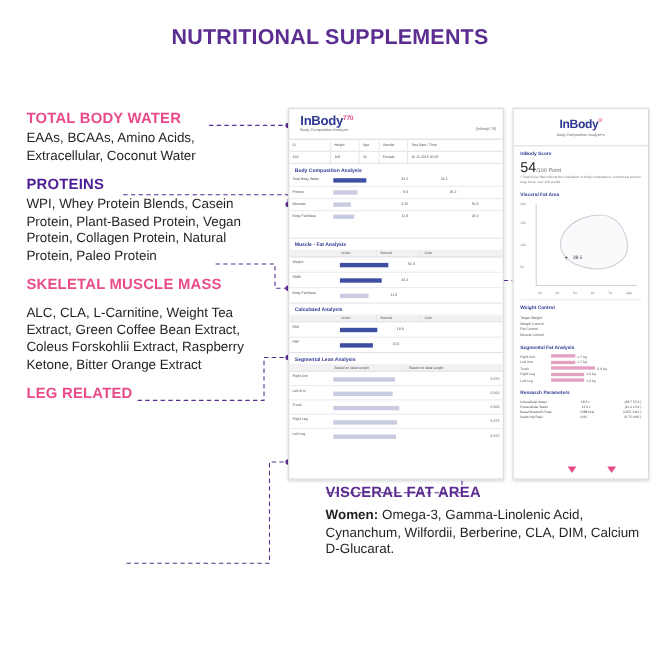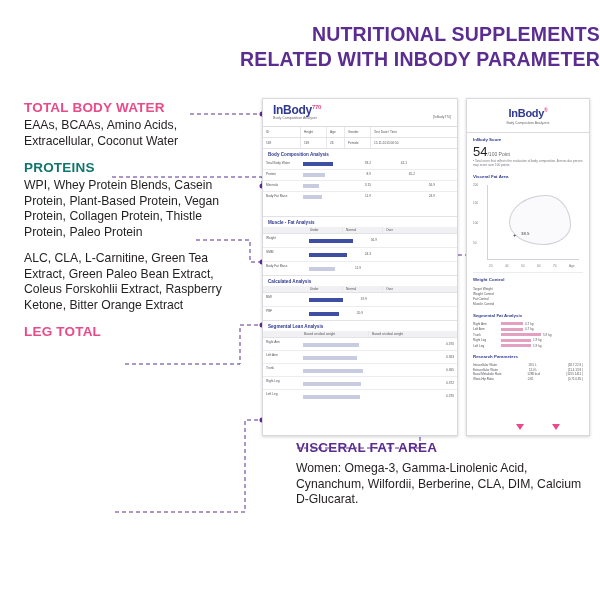--- a/index.html
+++ b/index.html
@@ -14,7 +14,7 @@
   }
   .title {
     position:absolute; top:22px; left:0; width:600px;
-    text-align:right;
+    text-align:center;
     color:#5b2d90;
     font-weight:bold;
     font-size:19.5px;

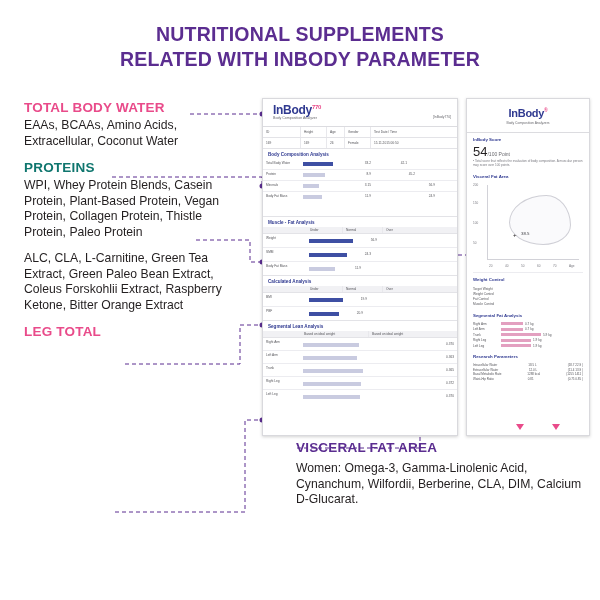--- a/index.html
+++ b/index.html
@@ -152,7 +152,6 @@
 
 <div class="title">
   <div>NUTRITIONAL SUPPLEMENTS</div>
-  <div>RELATED WITH INBODY PARAMETER</div>
 </div>
 
 <svg class="lines">

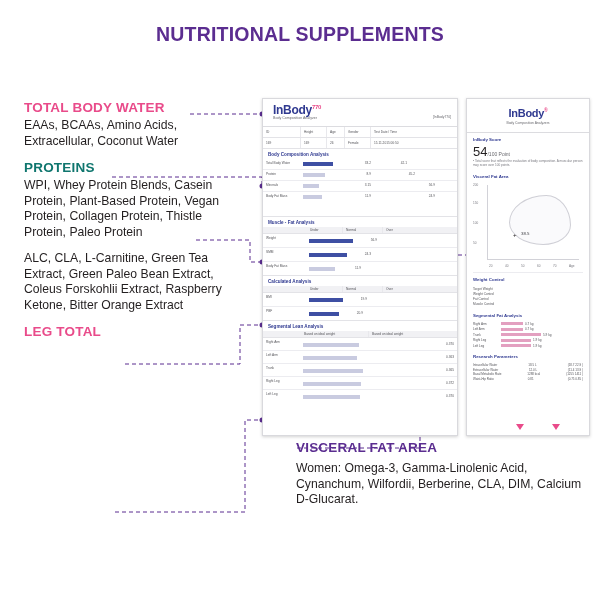--- a/index.html
+++ b/index.html
@@ -35,7 +35,7 @@
     color:#e94b8a;
     letter-spacing:0.2px;
   }
-  .block h3.purple { color:#0f766e; }
+  .block h3.purple { color:#4c1d95; }
   .block p {
     margin:0;
     font-size:12.2px;

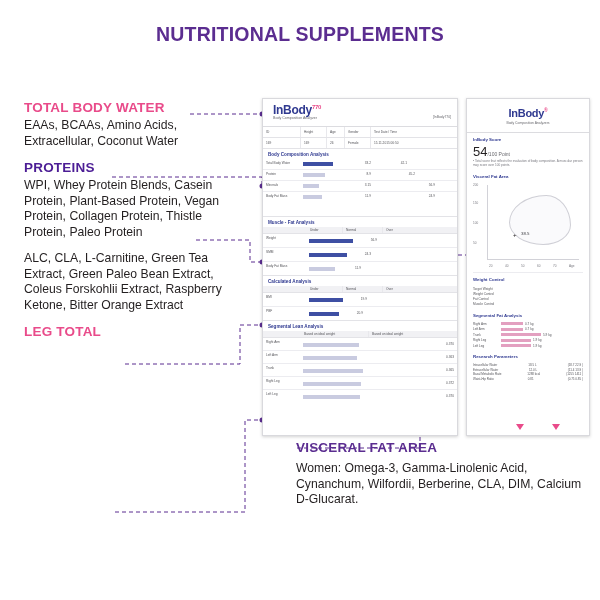--- a/index.html
+++ b/index.html
@@ -183,7 +183,7 @@
 
   <div class="block">
     <h3 class="purple">PROTEINS</h3>
-    <p>WPI, Whey Protein Blends, Casein Protein, Plant-Based Protein, Vegan Protein, Collagen Protein, Thistle Protein, Paleo Protein</p>
+    <p>WPI, Whey Protein Blends, Casein Protein, Plant-Based Protein, Vegan Protein, Collagen Protein, Natural Protein, Paleo Protein</p>
   </div>
 
   <div class="block">

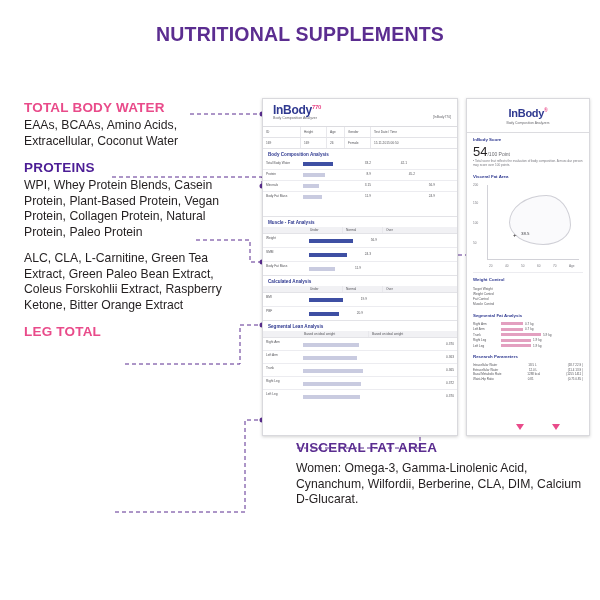--- a/index.html
+++ b/index.html
@@ -187,6 +187,7 @@
   </div>
 
   <div class="block">
+    <h3>SKELETAL MUSCLE MASS</h3>
   </div>
 
   <div class="block">

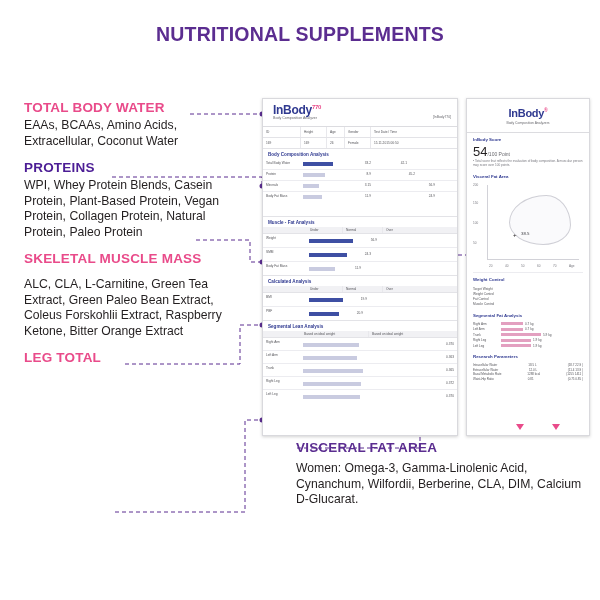--- a/index.html
+++ b/index.html
@@ -191,7 +191,7 @@
   </div>
 
   <div class="block">
-    <p>ALC, CLA, L-Carnitine, Green Tea Extract, Green Paleo Bean Extract, Coleus Forskohlii Extract, Raspberry Ketone, Bitter Orange Extract</p>
+    <p>ALC, CLA, L-Carnitine, Weight Tea Extract, Green Coffee Bean Extract, Coleus Forskohlii Extract, Raspberry Ketone, Bitter Orange Extract</p>
   </div>
 
   <div class="block">

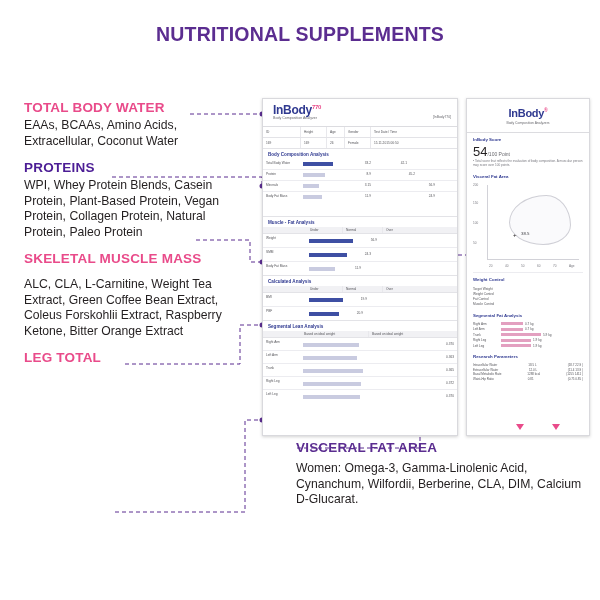--- a/index.html
+++ b/index.html
@@ -195,7 +195,7 @@
   </div>
 
   <div class="block">
-    <h3>LEG TOTAL</h3>
+    <h3>LEG RELATED</h3>
   </div>
 
 </div>

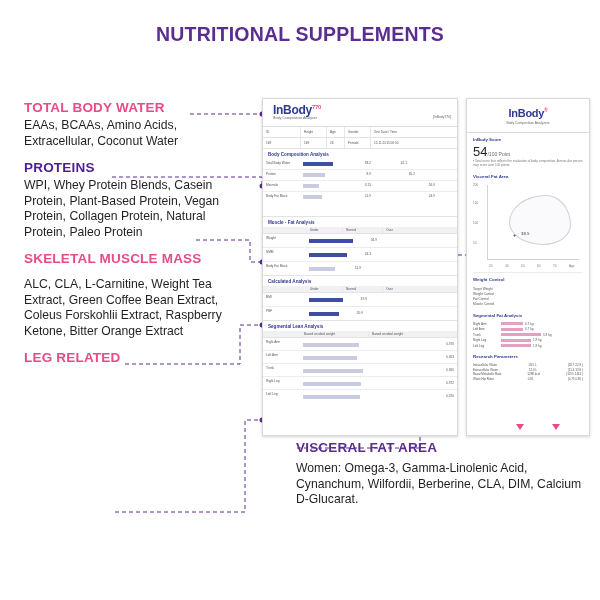--- a/index.html
+++ b/index.html
@@ -59,7 +59,7 @@
     font-size:12.2px;
     line-height:15.5px;
   }
-  .vfa-col b { font-weight:normal;text-align:center; }
+  .vfa-col b { font-weight:bold;text-align:center; }
 
   
   .lines { position:absolute; left:0; top:0; width:600px; height:600px; pointer-events:none; }

